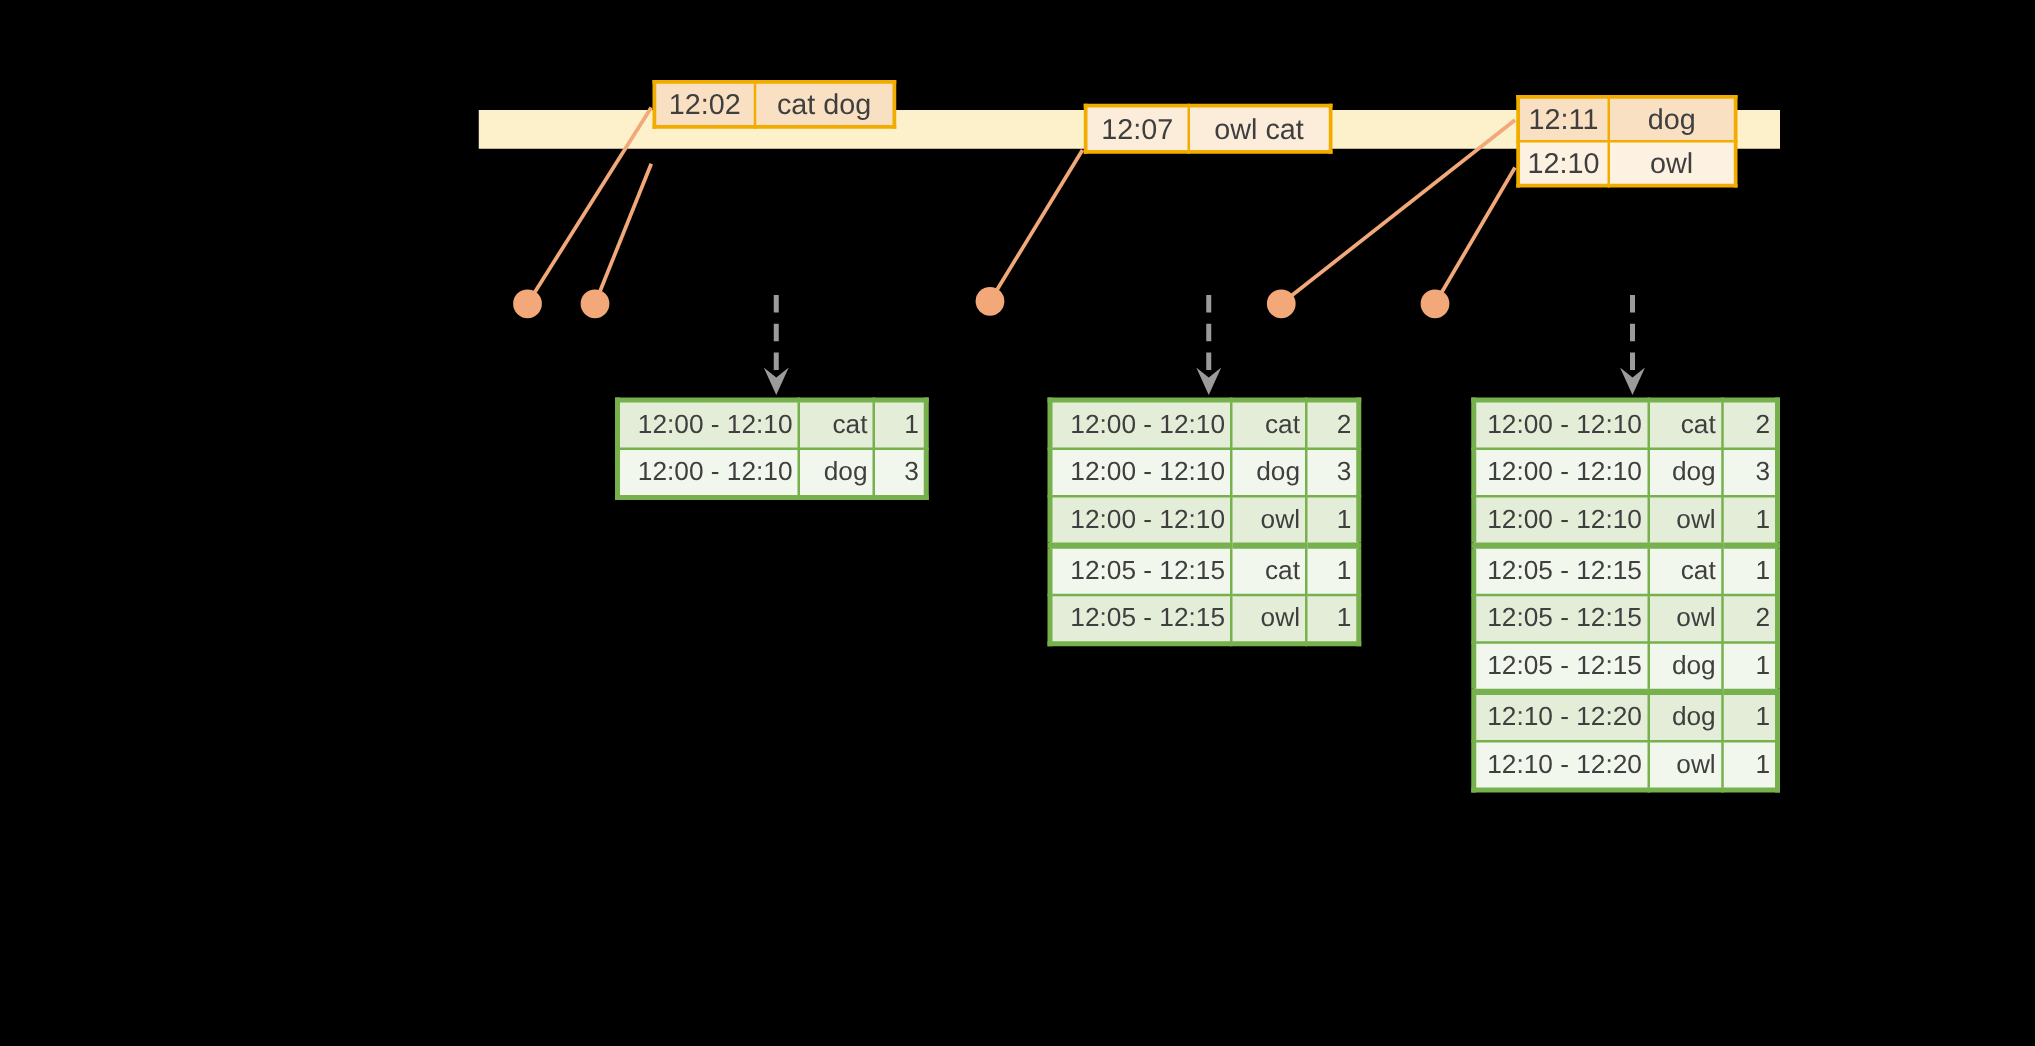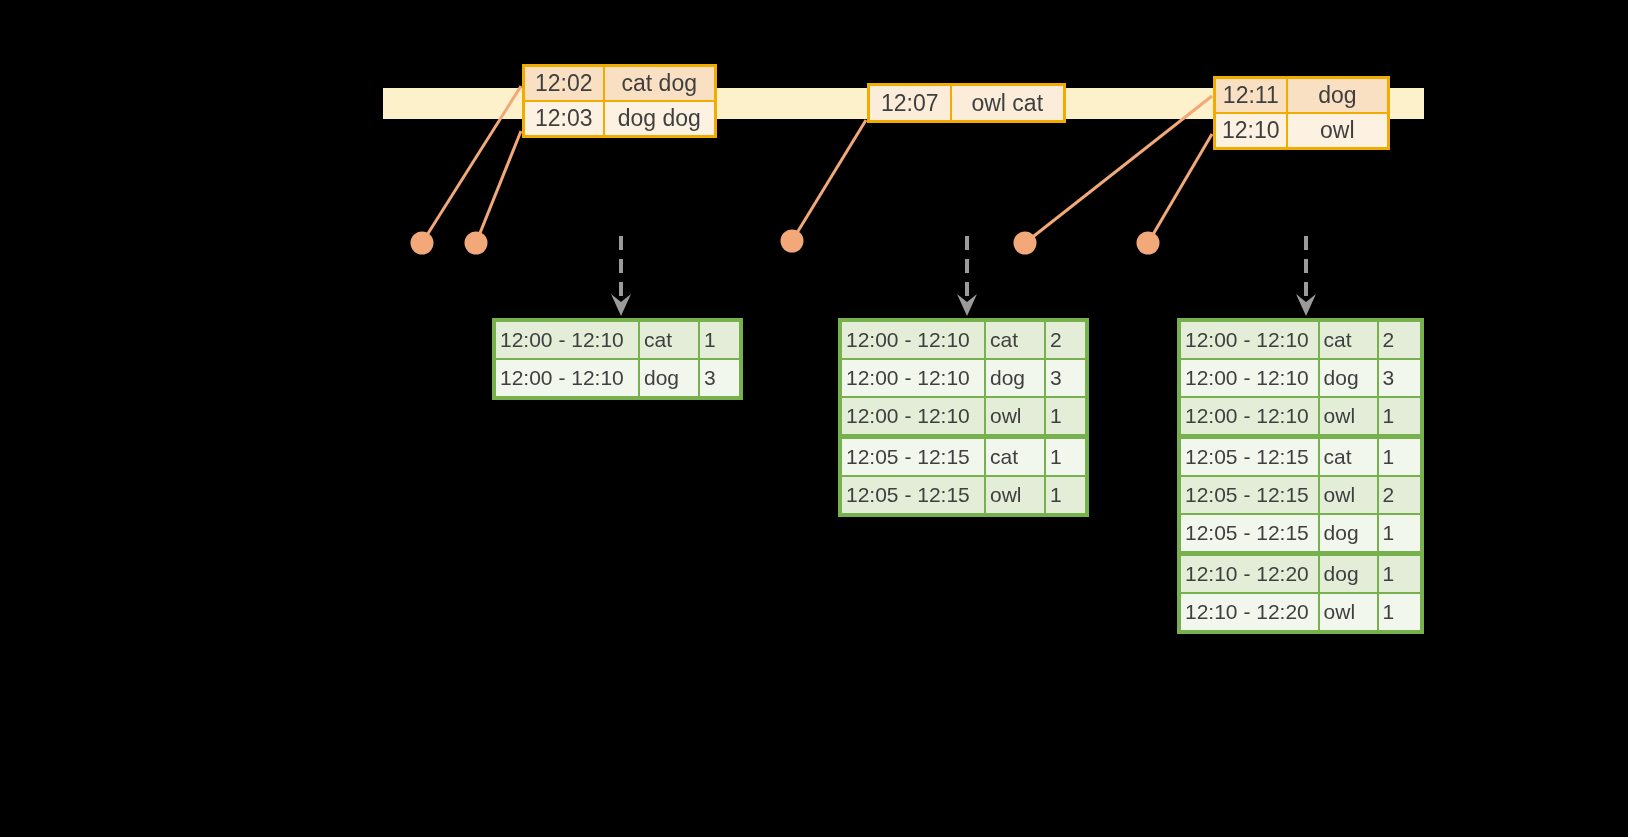--- a/index.html
+++ b/index.html
@@ -100,10 +100,6 @@
           <td>cat dog</td>
         </tr>
 
-        <tr>
-          <td>12:03</td>
-          <td>dog dog</td>
-        </tr>
       </tbody>
   </table>
 

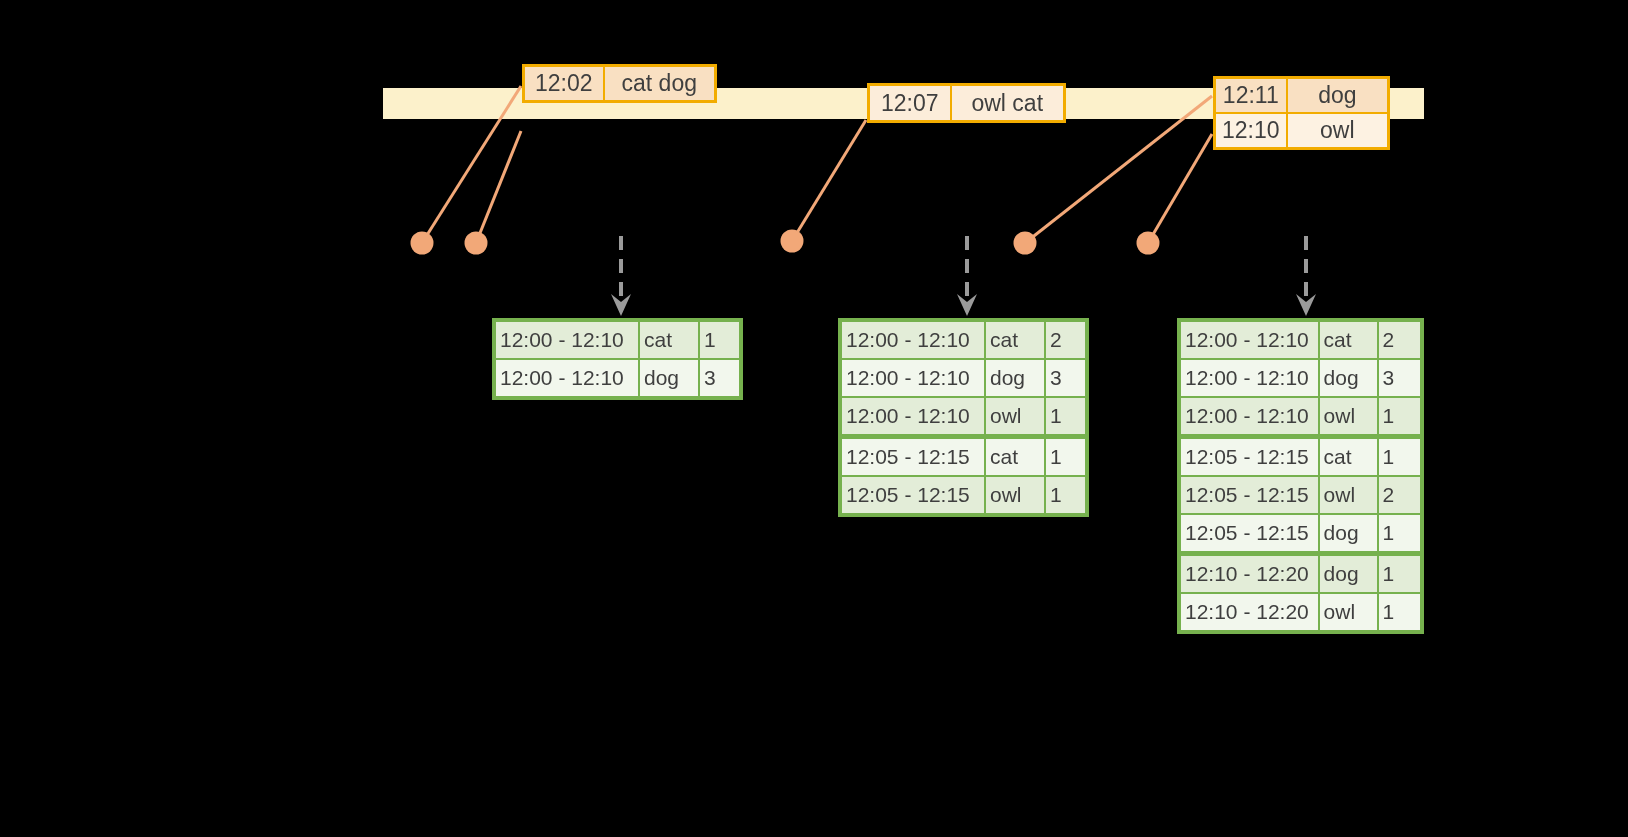--- a/index.html
+++ b/index.html
@@ -41,7 +41,7 @@
   }
   .result-table td{
     border:2px solid var(--green-border,#76b14e);
-    text-align:left;vertical-align:middle;
+    text-align:right;vertical-align:middle;
     padding:0 4px;height:36px;
     background:var(--green-row-light,#f2f7ed);
   }

